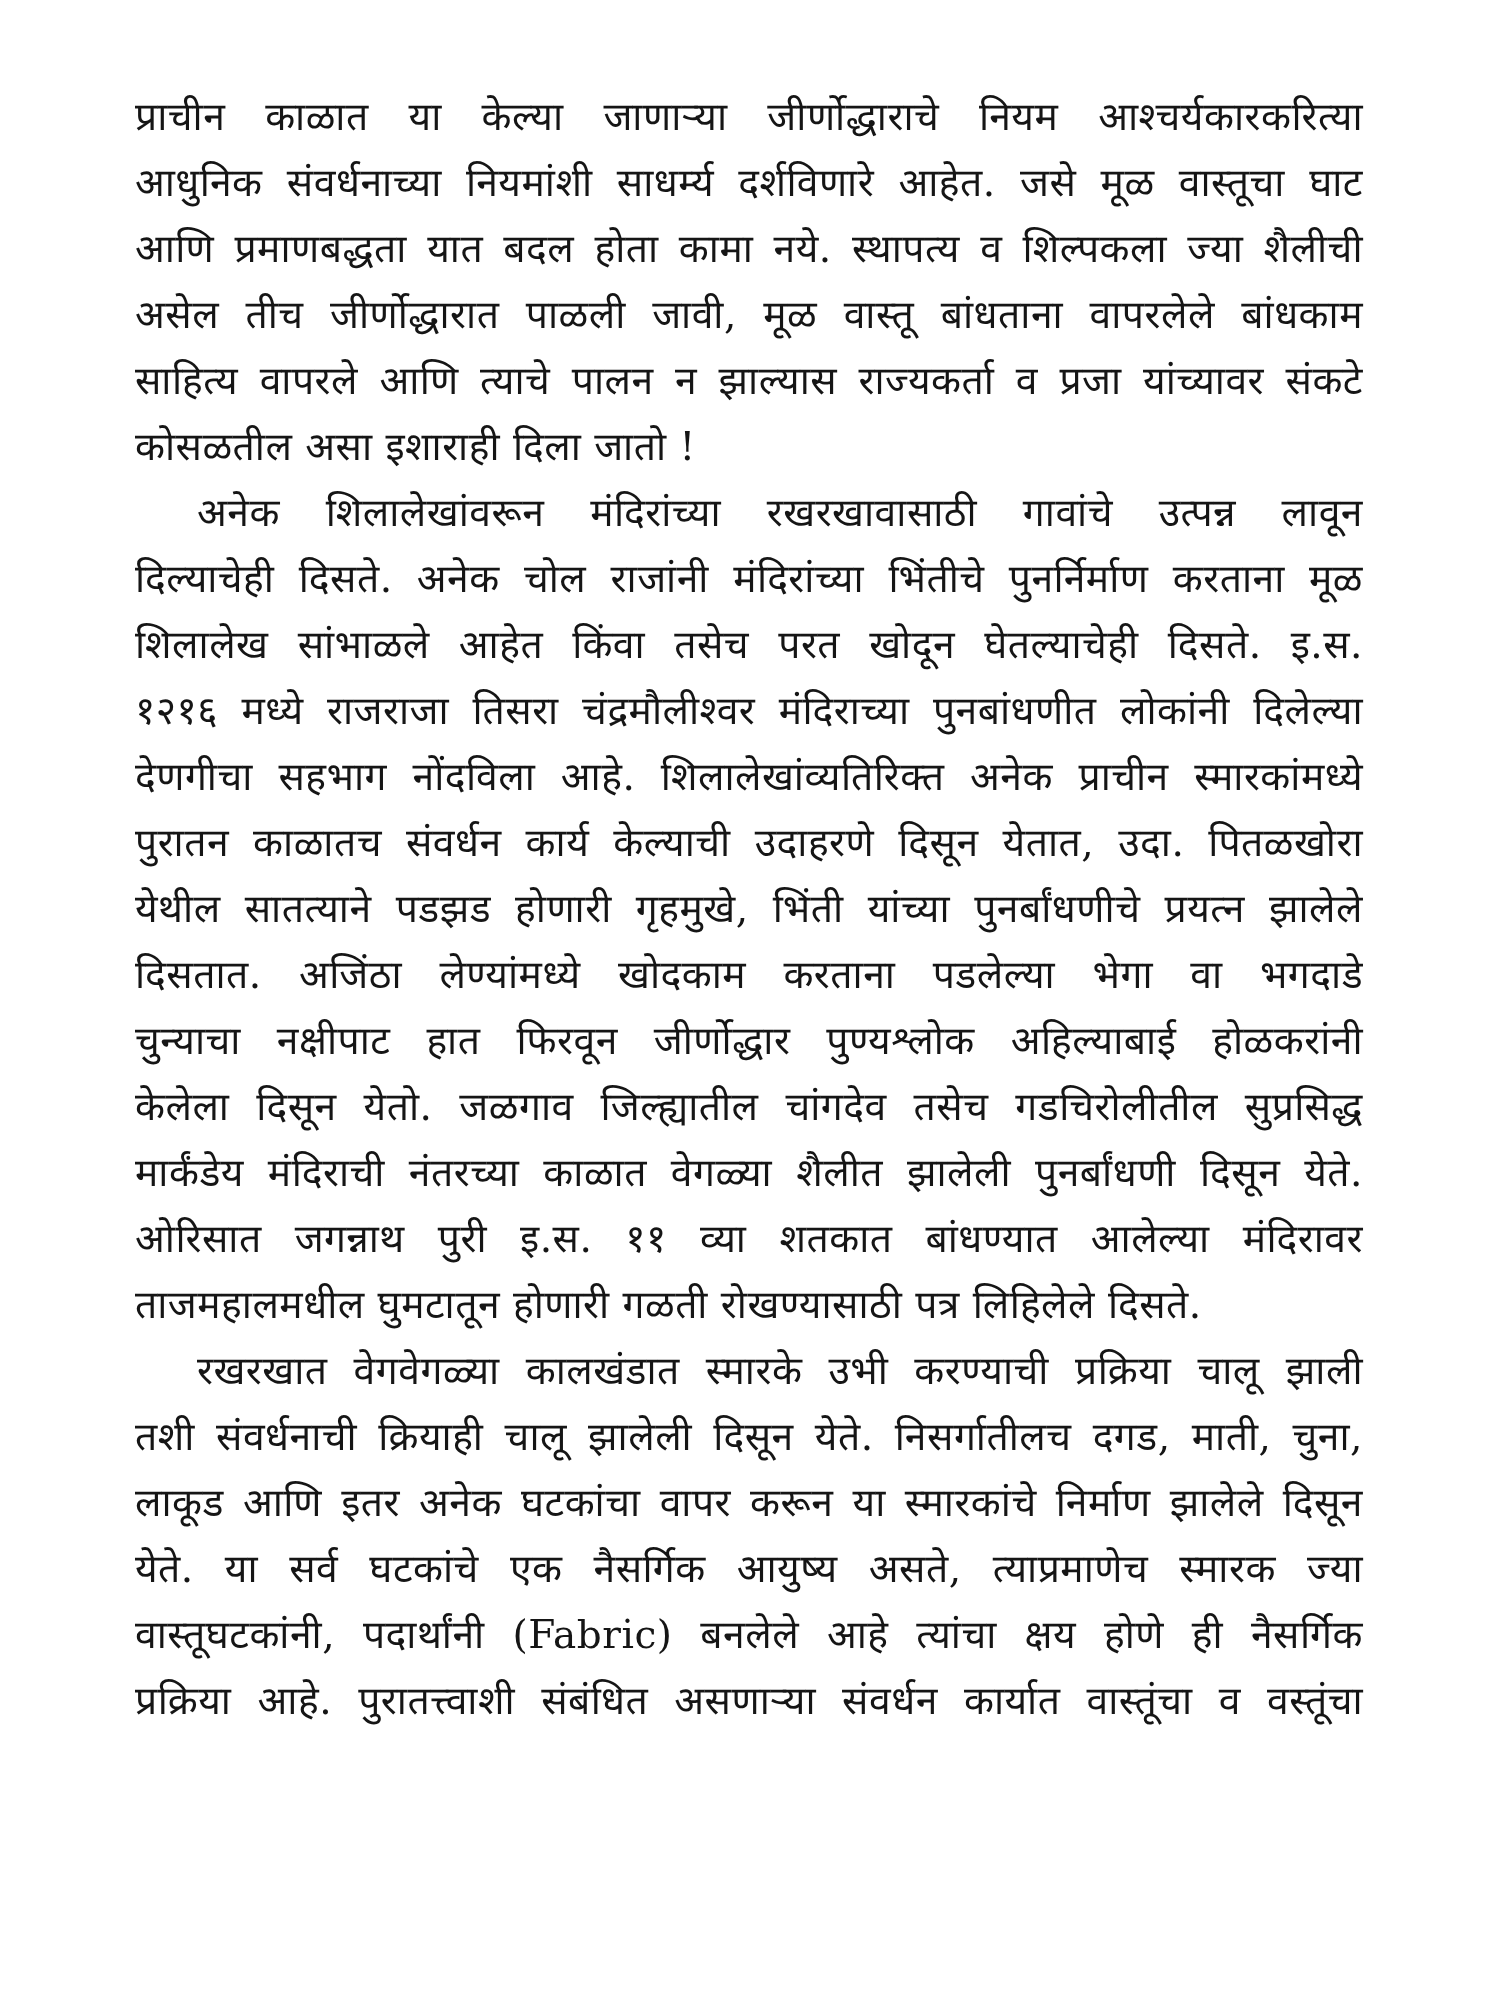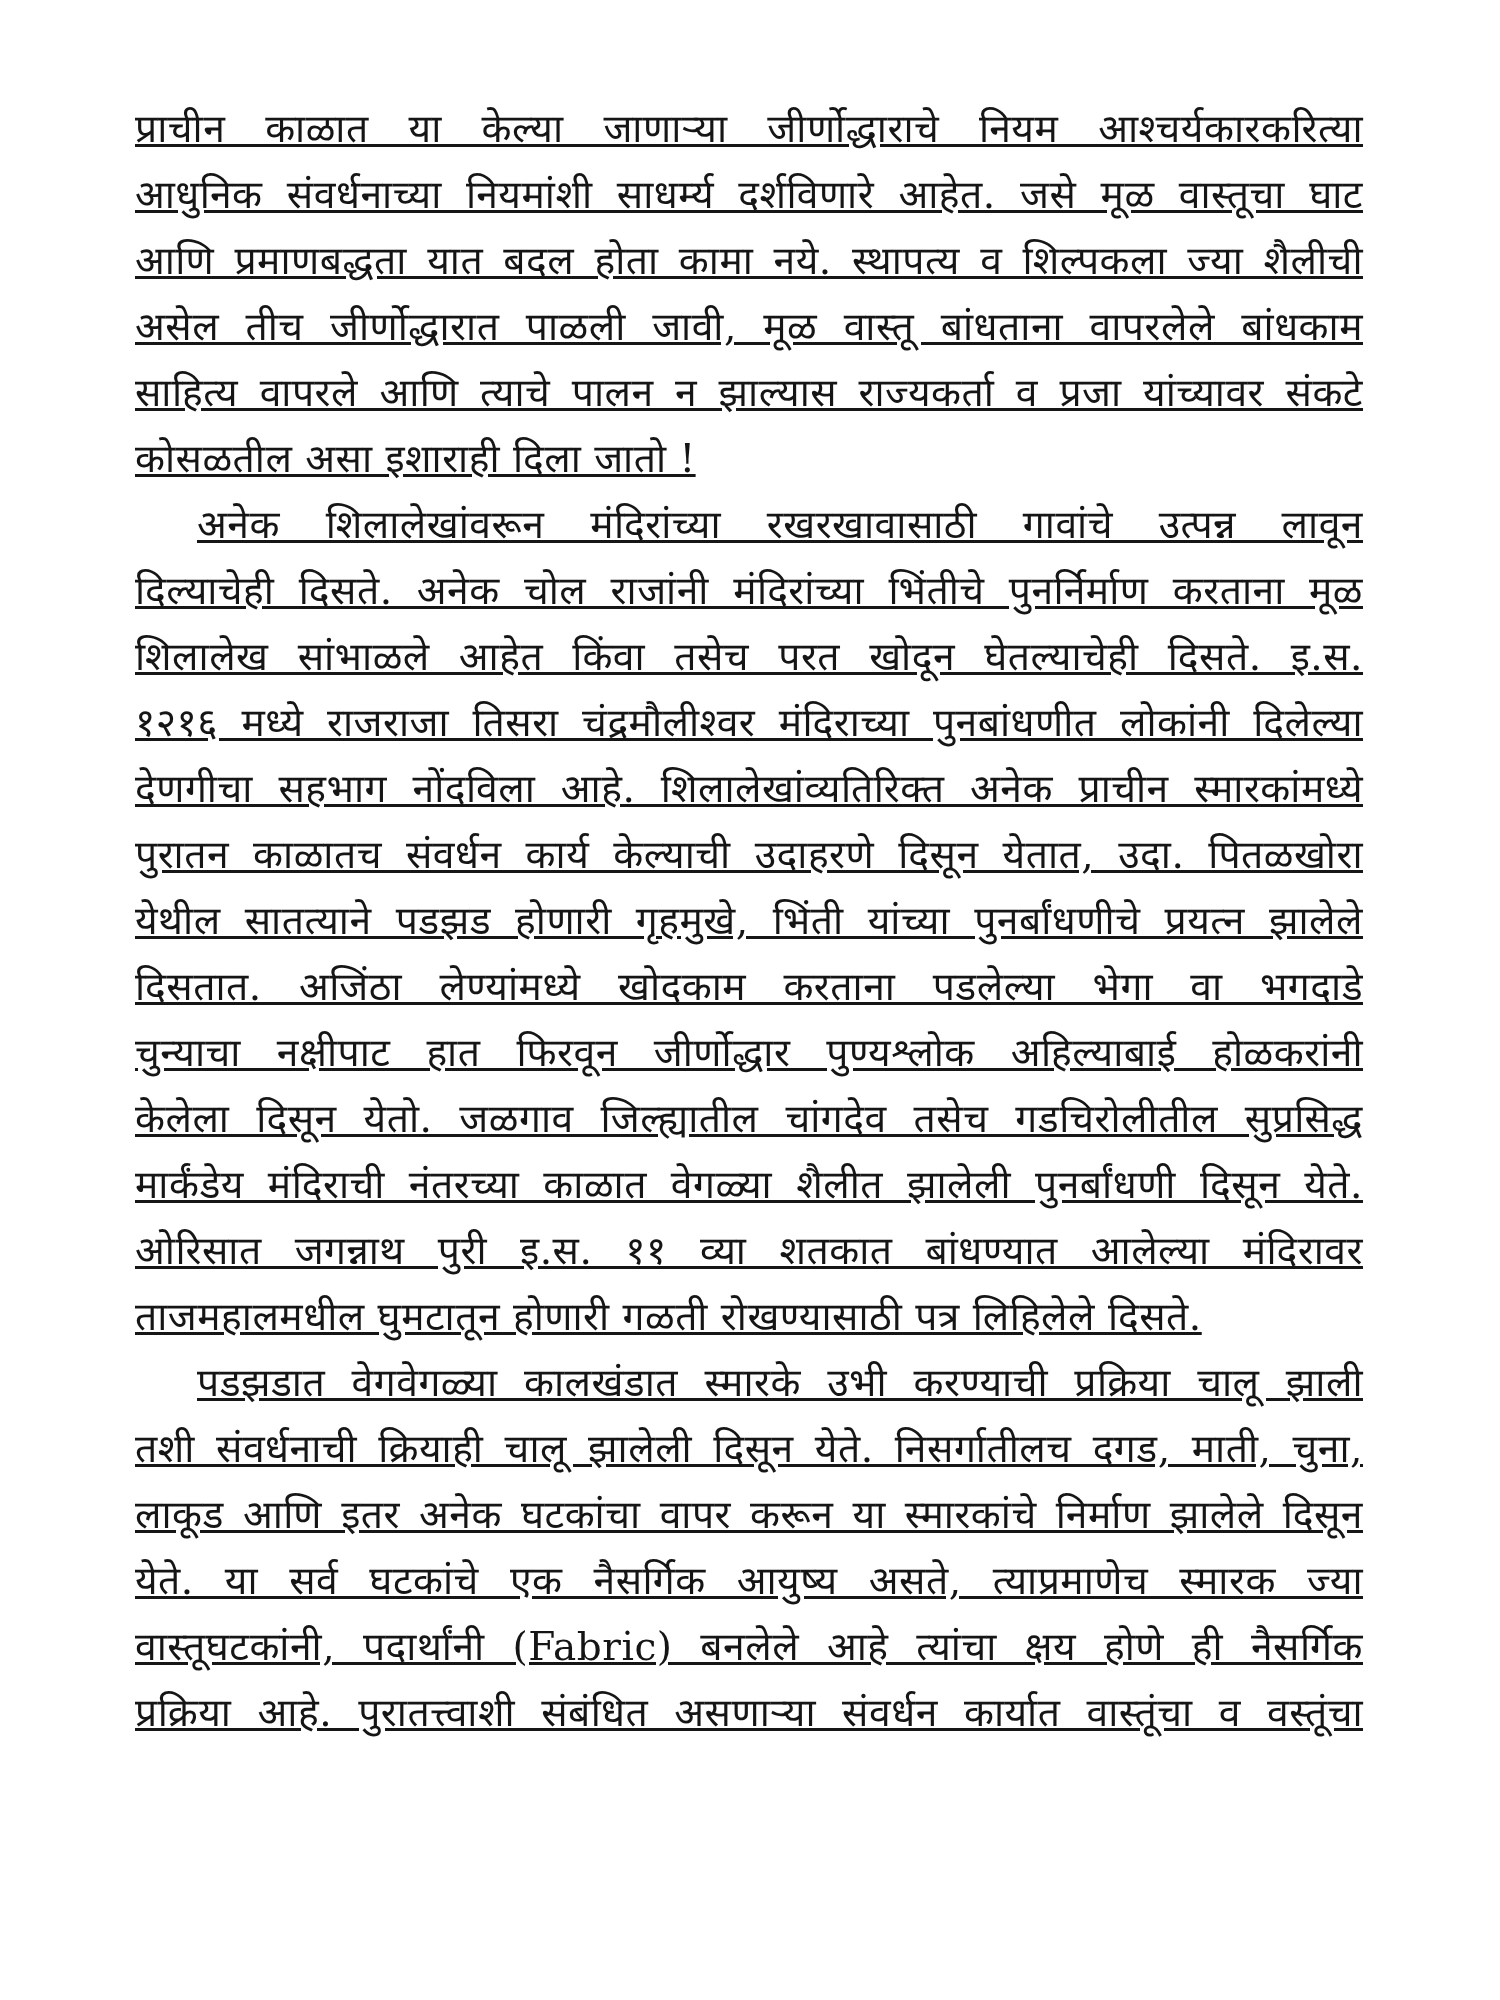--- a/index.html
+++ b/index.html
@@ -17,10 +17,9 @@
   .page {
     position: absolute;
     left: 135px;
-    top: 96px;
+    top: 84px;
     width: 1228px;
     color: #161616;
-    text-decoration: underline;
   }
   .para {
     margin: 0;

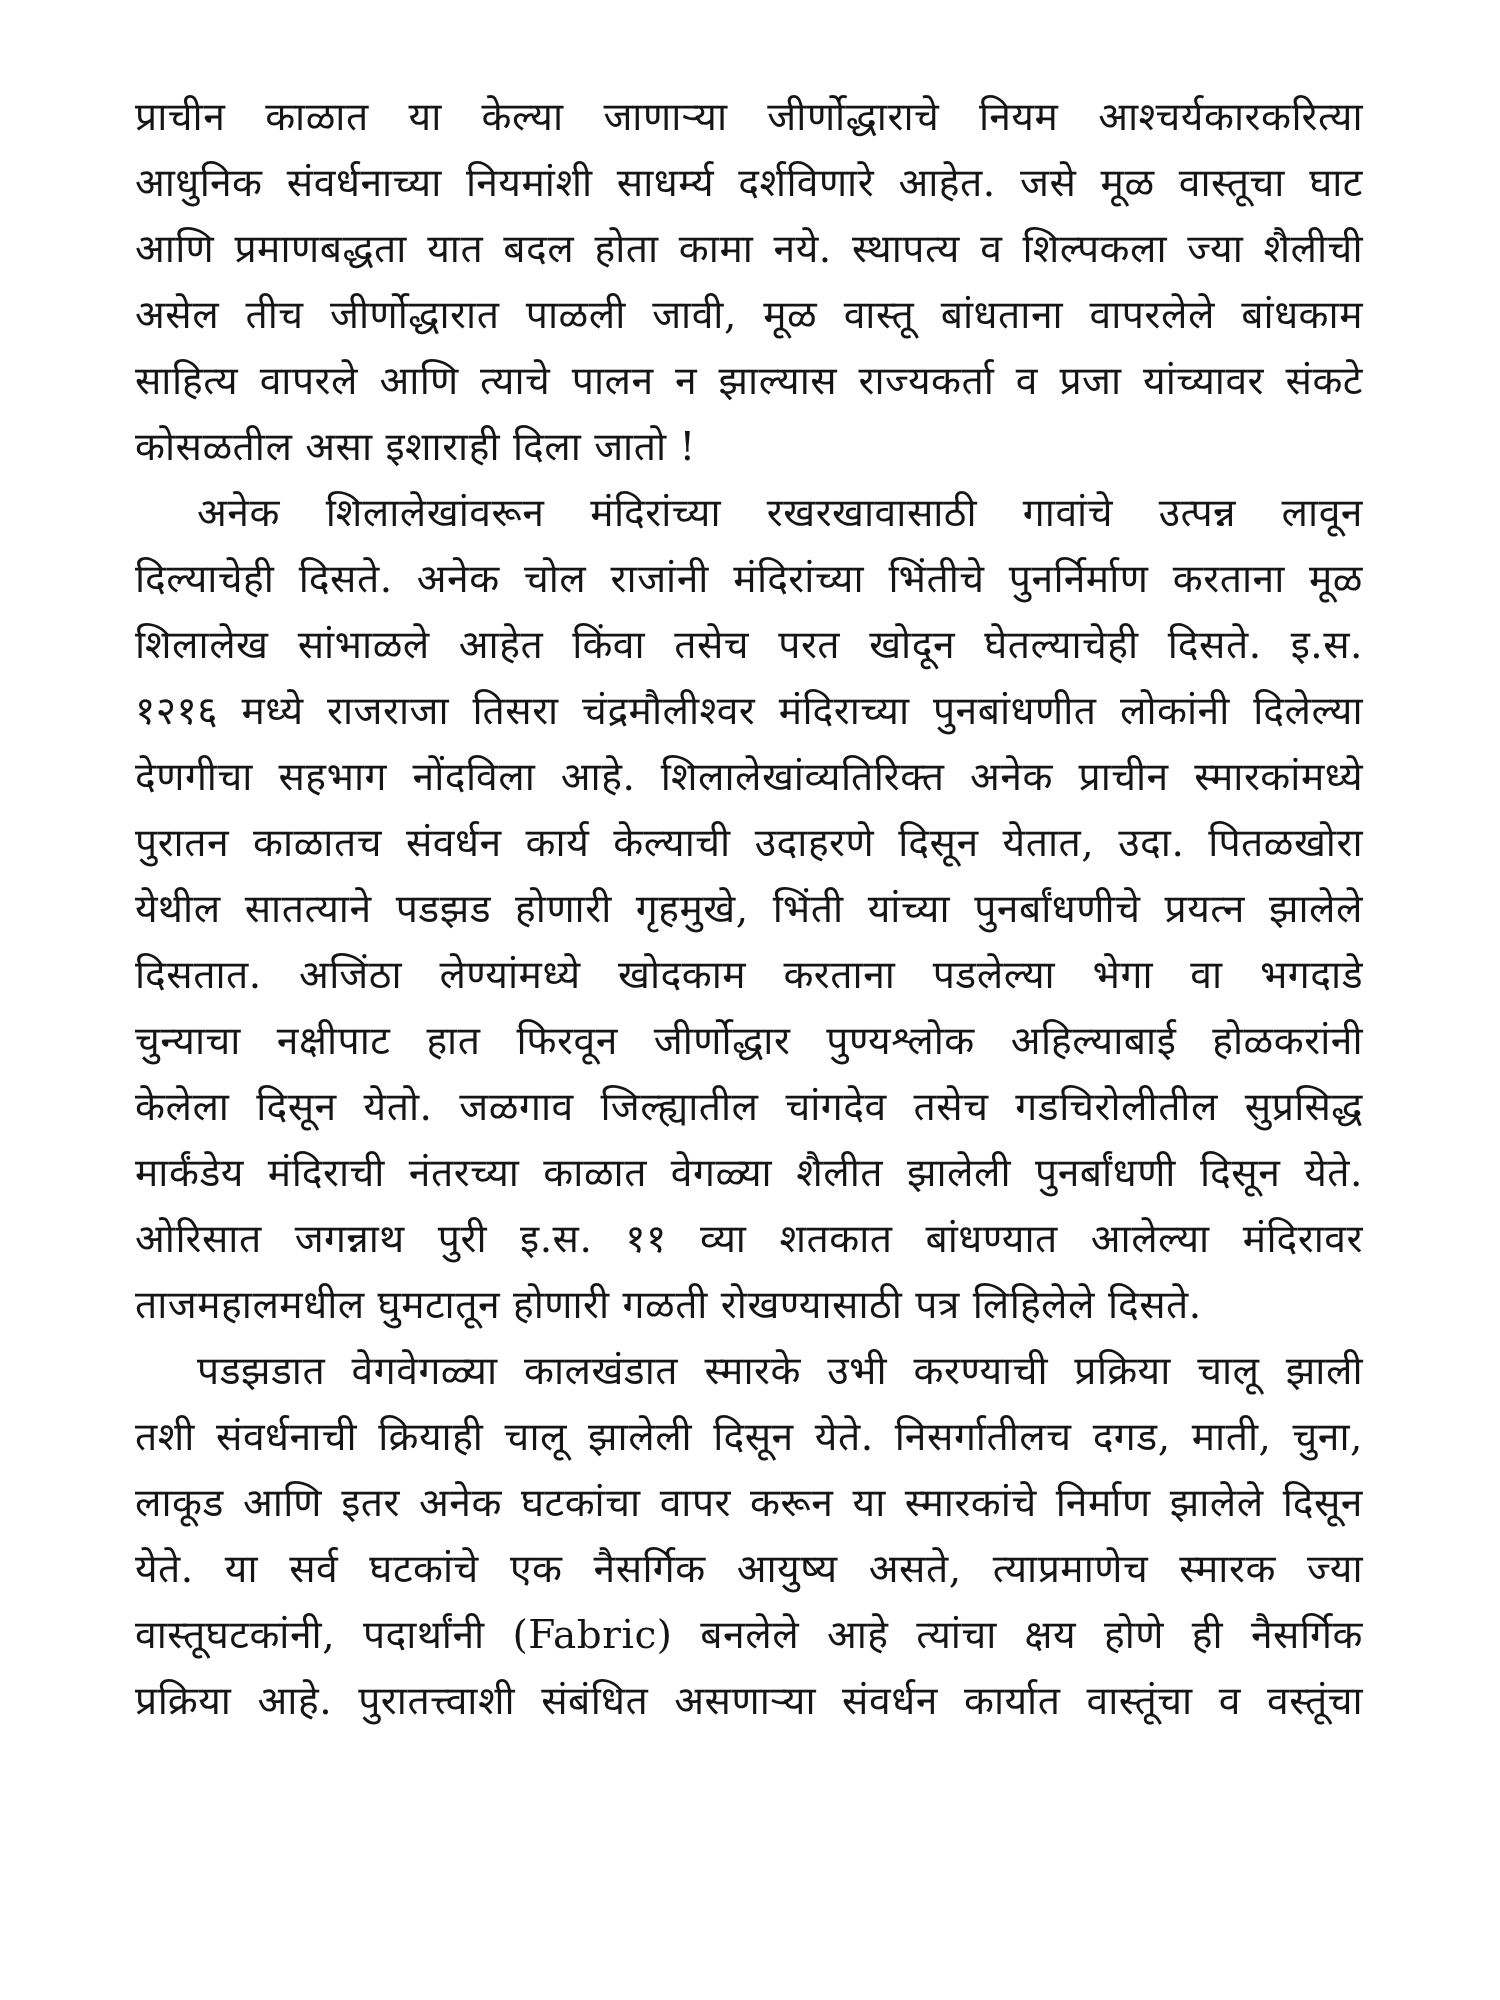--- a/index.html
+++ b/index.html
@@ -67,7 +67,7 @@
     <div class="tline">ओरिसात जगन्नाथ पुरी इ.स. ११ व्या शतकात बांधण्यात आलेल्या मंदिरावर</div>
     <div class="tline lastline">ताजमहालमधील घुमटातून होणारी गळती रोखण्यासाठी पत्र लिहिलेले दिसते.</div>
     <div class="para"></div>
-    <div class="tline indent">पडझडात वेगवेगळ्या कालखंडात स्मारके उभी करण्याची प्रक्रिया चालू झाली</div>
+    <div class="tline indent">रखरखात वेगवेगळ्या कालखंडात स्मारके उभी करण्याची प्रक्रिया चालू झाली</div>
     <div class="tline">तशी संवर्धनाची क्रियाही चालू झालेली दिसून येते. निसर्गातीलच दगड, माती, चुना,</div>
     <div class="tline">लाकूड आणि इतर अनेक घटकांचा वापर करून या स्मारकांचे निर्माण झालेले दिसून</div>
     <div class="tline">येते. या सर्व घटकांचे एक नैसर्गिक आयुष्य असते, त्याप्रमाणेच स्मारक ज्या</div>

